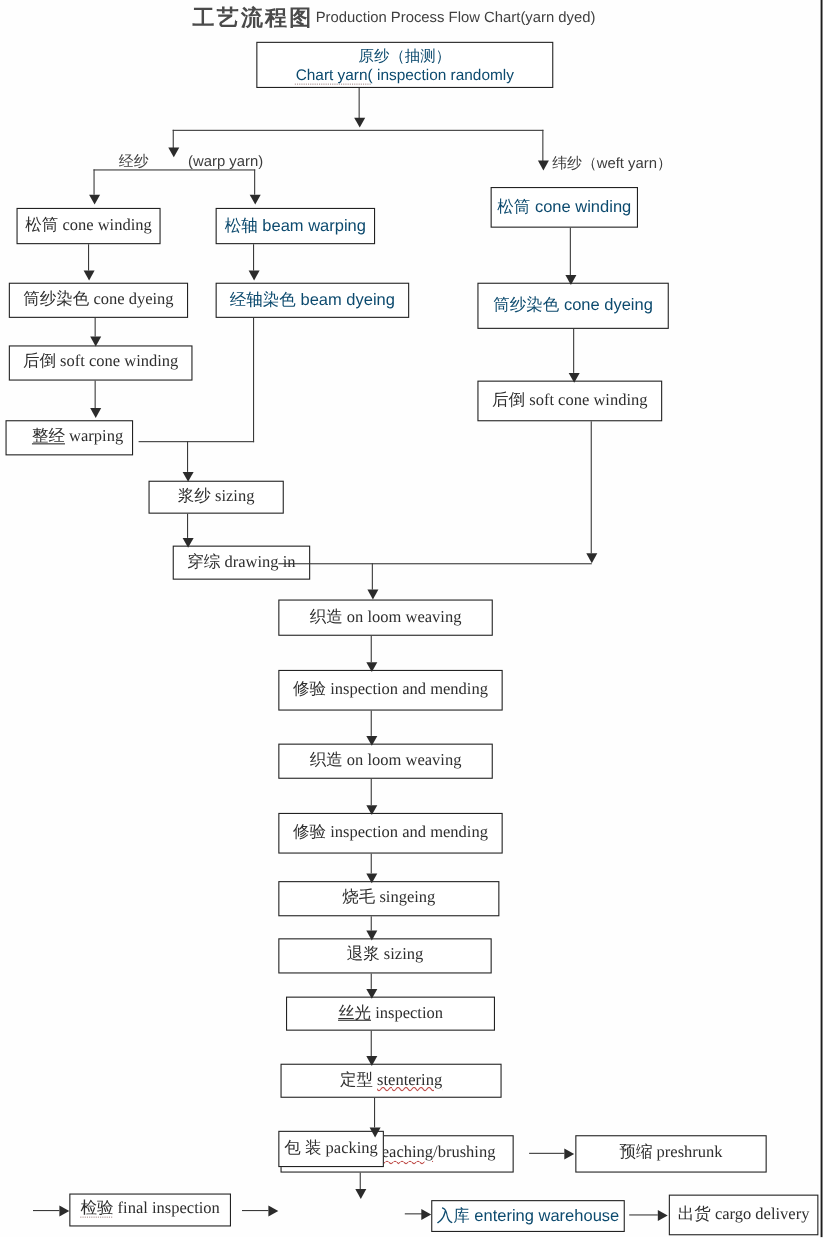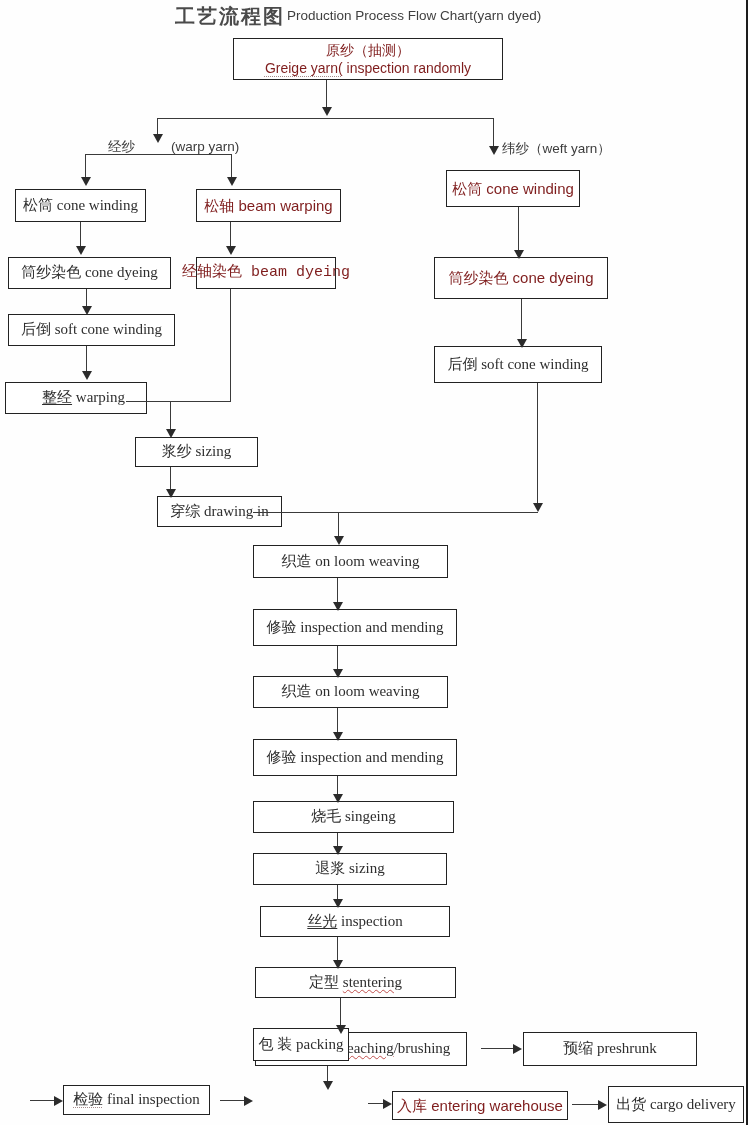--- a/index.html
+++ b/index.html
@@ -23,7 +23,7 @@
     display:flex;flex-direction:column;align-items:center;justify-content:center;
     font-size:15px;line-height:1.3;text-align:center;box-sizing:border-box;
   }
-  .node.sans{font-family:"Liberation Sans",sans-serif;color:#7f1d1d;}
+  .node.sans{font-family:"Liberation Sans",sans-serif;color:#0c4a6e;}
   .node-line{white-space:nowrap;}
   .u-solid{text-decoration:underline;text-decoration-thickness:1px;text-underline-offset:2px;}
   .u-dot{text-decoration:underline dotted #a58c8c;text-decoration-thickness:1px;text-underline-offset:3px;}

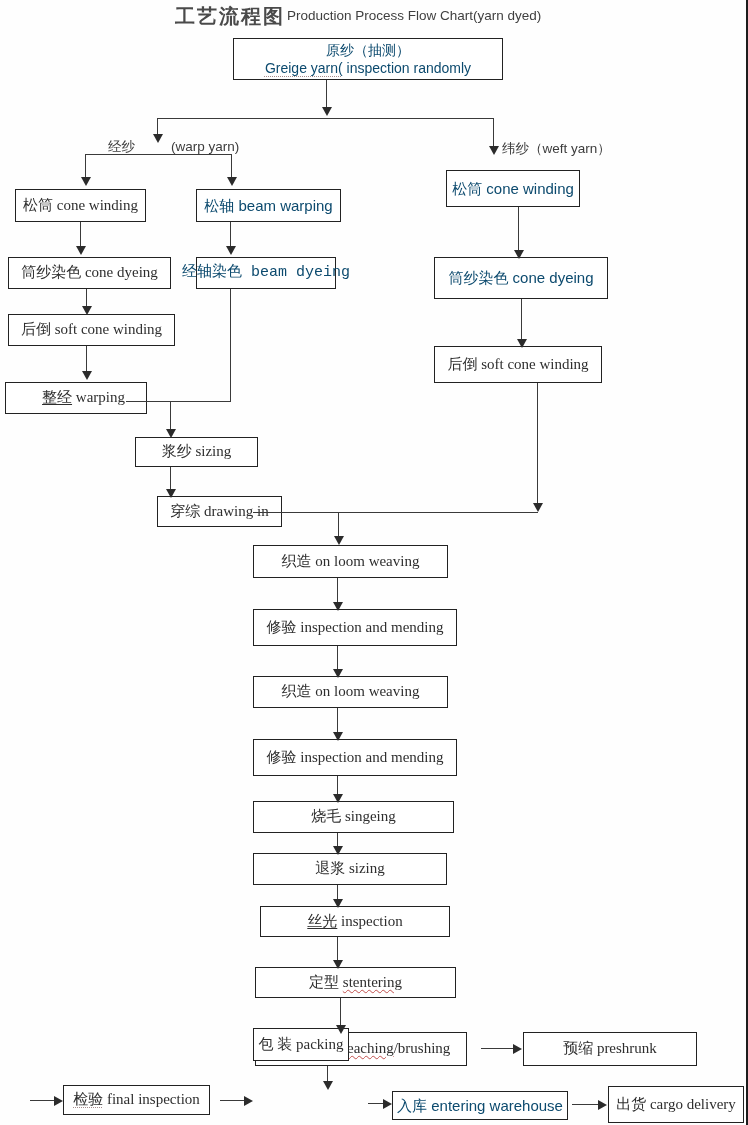--- a/index.html
+++ b/index.html
@@ -47,7 +47,7 @@
   <div class="page-border-right"></div>
 <div class="node sans" style="left: 233px; top: 38px; width: 270px; height: 42px; font-size: 14px;">
       <div class="node-line"><span>原纱（抽测）</span></div>
-      <div class="node-line"><span class="u-dot">Greige yarn(</span><span> inspection randomly</span></div>
+      <div class="node-line"><span class="u-dot">Chart yarn(</span><span> inspection randomly</span></div>
     </div>
     <div class="node" style="left: 15px; top: 189px; width: 131px; height: 33px;">
       <div class="node-line"><span>松筒 cone winding</span></div>

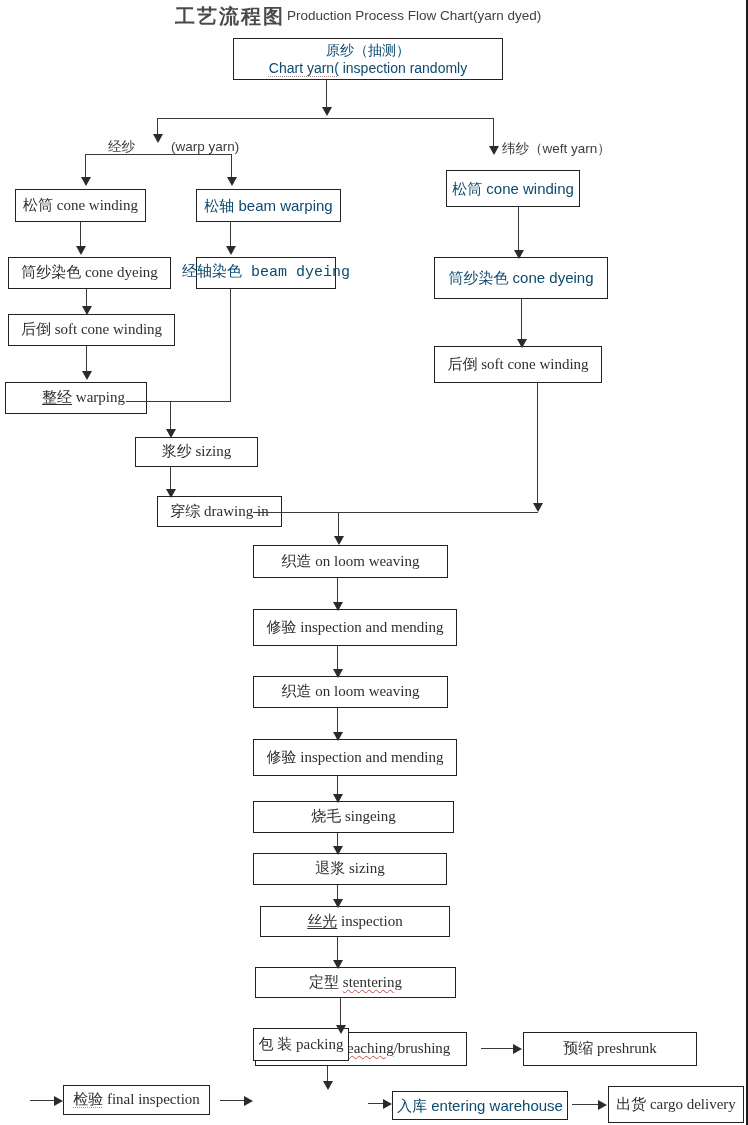--- a/index.html
+++ b/index.html
@@ -58,7 +58,7 @@
     <div class="node" style="left: 8px; top: 257px; width: 163px; height: 32px;">
       <div class="node-line"><span>筒纱染色 cone dyeing</span></div>
     </div>
-    <div class="node sans" style="left: 196px; top: 257px; width: 140px; height: 32px; font-family: Liberation Mono, monospace;">
+    <div class="node sans" style="left: 196px; top: 257px; width: 176px; height: 32px;">
       <div class="node-line"><span>经轴染色 beam dyeing</span></div>
     </div>
     <div class="node" style="left: 8px; top: 314px; width: 167px; height: 32px;">

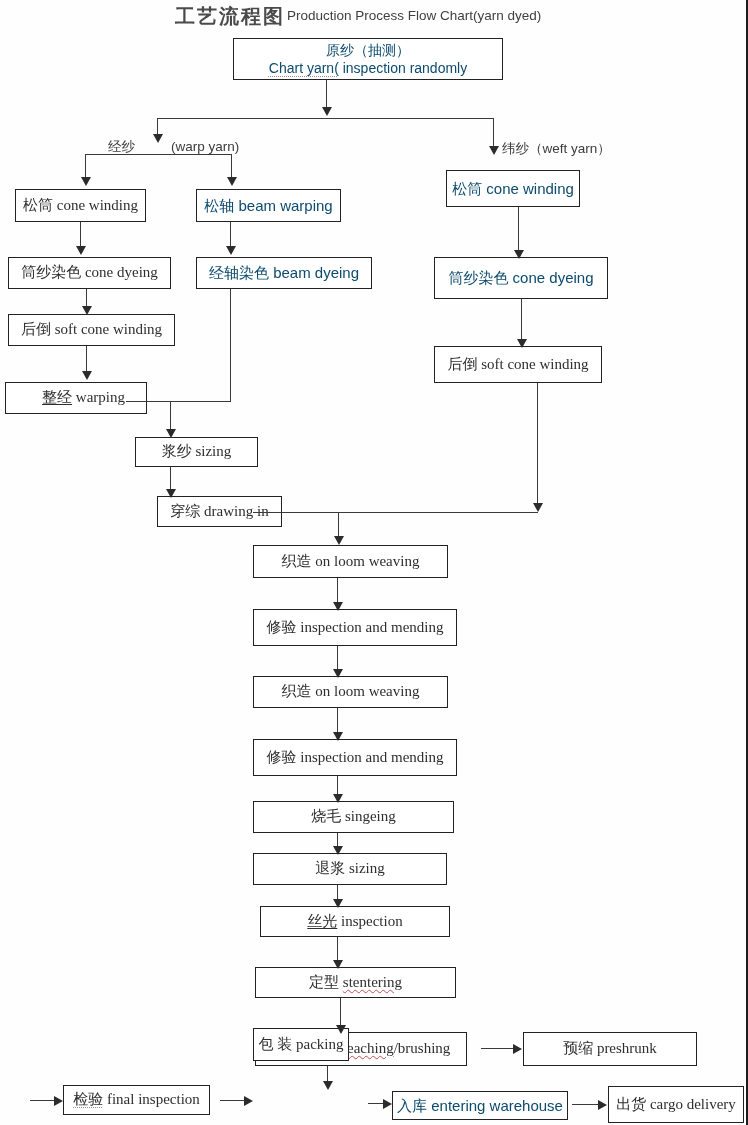--- a/index.html
+++ b/index.html
@@ -64,7 +64,7 @@
     <div class="node" style="left: 8px; top: 314px; width: 167px; height: 32px;">
       <div class="node-line"><span>后倒 soft cone winding</span></div>
     </div>
-    <div class="node" style="left: 5px; top: 382px; width: 142px; height: 32px; padding-left: 15px;">
+    <div class="node" style="left: 5px; top: 382px; width: 116px; height: 32px; padding-left: 15px;">
       <div class="node-line"><span class="u-solid">整经</span><span> warping</span></div>
     </div>
     <div class="node sans" style="left: 446px; top: 170px; width: 134px; height: 37px;">

